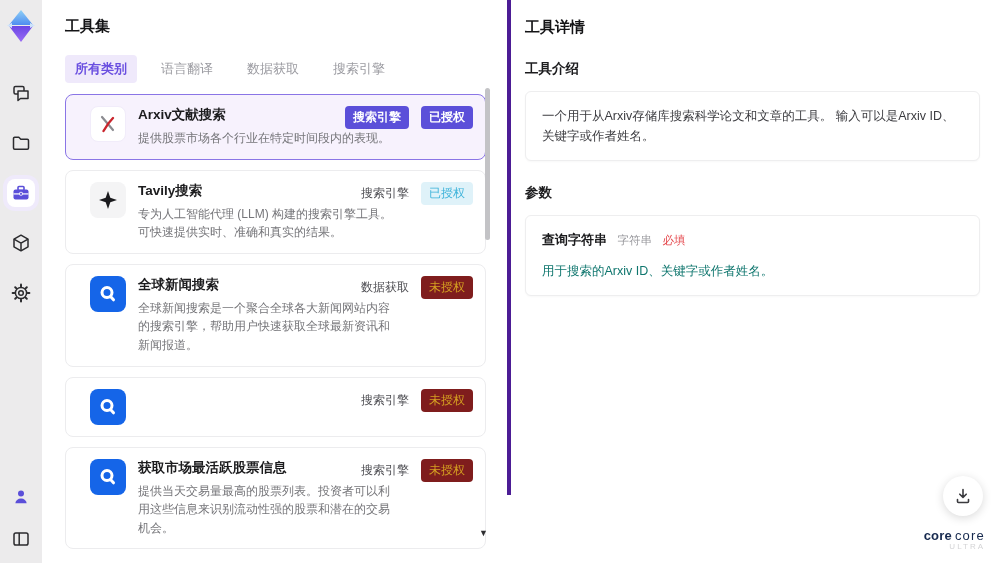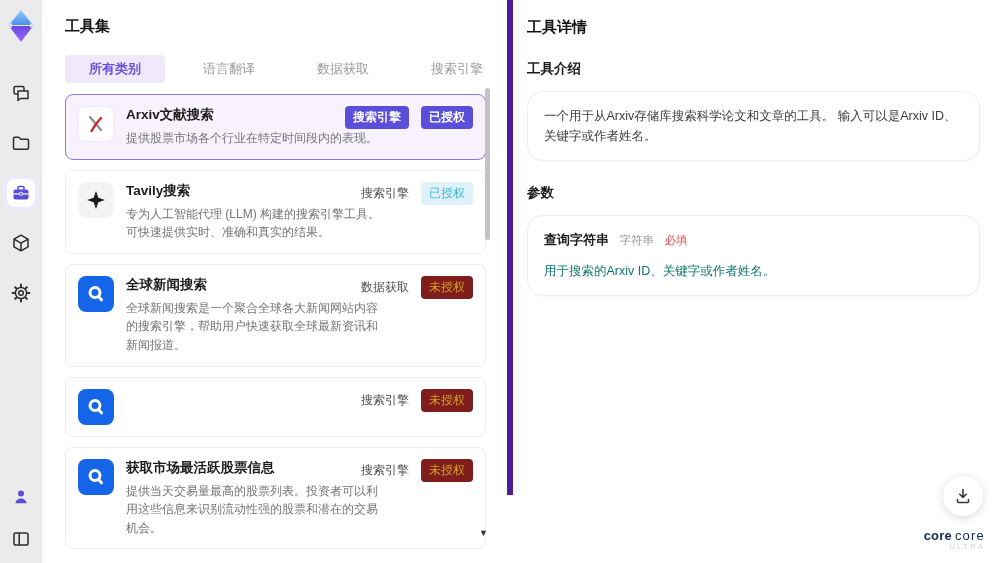--- a/index.html
+++ b/index.html
@@ -50,7 +50,7 @@
 
   
   .detail-panel { position:absolute; left:507px; top:0; width:493px; height:495px;
-    background:#fff; border-left:6px solid #4c1d95; padding:18px 20px 0 14px; }
+    background:#fff; border-left:4px solid #4c1d95; padding:18px 20px 0 14px; }
   .detail-title { font-size:15px; font-weight:700; color:#141416; }
   .section-heading { font-size:13.5px; font-weight:700; color:#1c1c1e; margin-top:23px; margin-bottom:13px; }
   .detail-box { border:1px solid #eeeeef; border-radius:16px; background:#fff;

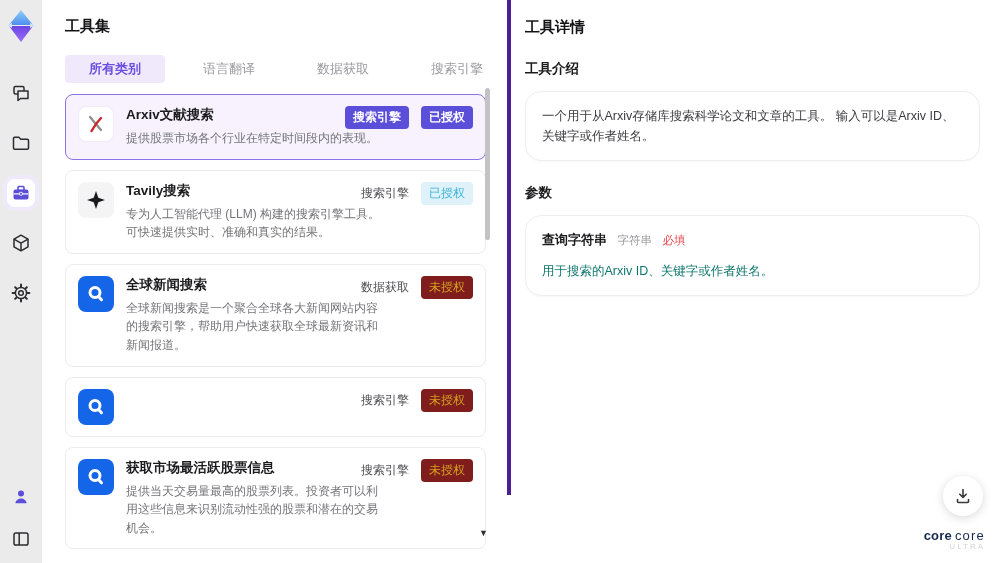--- a/index.html
+++ b/index.html
@@ -22,7 +22,7 @@
     background:#fff; padding:17px 0 0 23px; }
   .page-title { font-size:15px; font-weight:700; color:#141416; }
   .tabs { margin-top:19px; display:flex; gap:14px; align-items:center; }
-  .tab { font-size:13px; color:#9a9aa0; padding:5px 24px; border-radius:4px; cursor:pointer; white-space:nowrap; }
+  .tab { font-size:13px; color:#9a9aa0; padding:5px 10px; border-radius:4px; cursor:pointer; white-space:nowrap; }
   .tab.active { color:#6a4fe0; background:#efe9fb; font-weight:700; }
 
   .tool-list { margin-top:11px; width:421px; display:flex; flex-direction:column; gap:10px; }

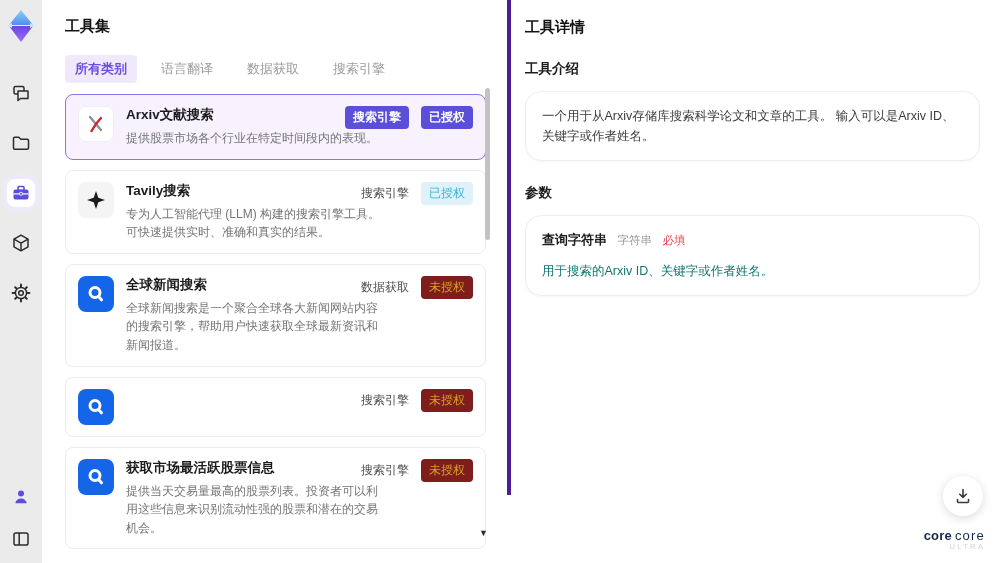--- a/index.html
+++ b/index.html
@@ -27,7 +27,7 @@
 
   .tool-list { margin-top:11px; width:421px; display:flex; flex-direction:column; gap:10px; }
   .tool-card { position:relative; border:1px solid #ececee; border-radius:8px; background:#fff;
-    padding:11px 12px; display:flex; gap:12px; cursor:pointer; }
+    padding:11px 24px; display:flex; gap:12px; cursor:pointer; }
   .tool-card.selected { border:1.5px solid #8a75e6; background:#f7f2fd; }
   .tool-icon { width:36px; height:36px; border-radius:8px; flex:none;
     display:flex; align-items:center; justify-content:center; }

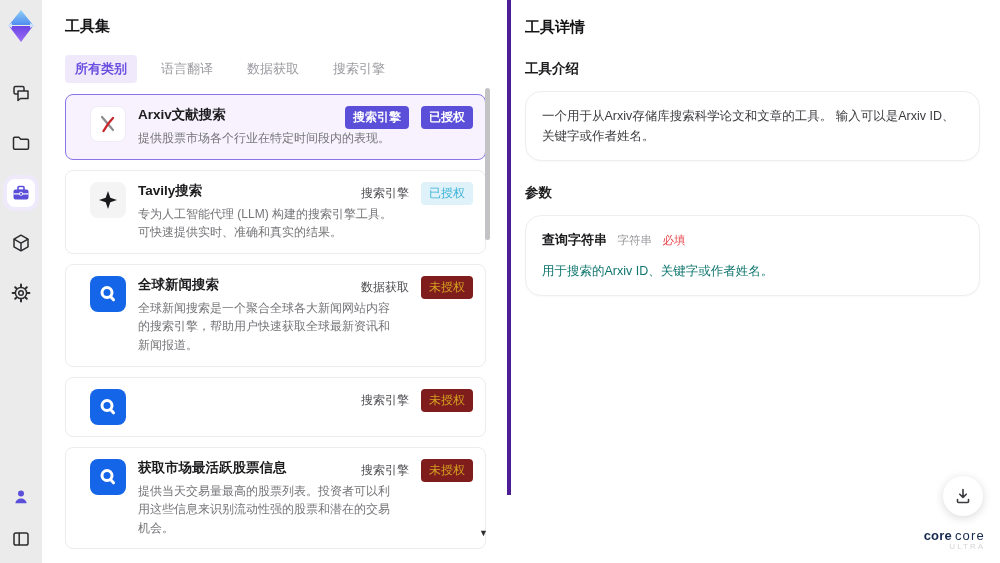--- a/index.html
+++ b/index.html
@@ -53,7 +53,7 @@
     background:#fff; border-left:4px solid #4c1d95; padding:18px 20px 0 14px; }
   .detail-title { font-size:15px; font-weight:700; color:#141416; }
   .section-heading { font-size:13.5px; font-weight:700; color:#1c1c1e; margin-top:23px; margin-bottom:13px; }
-  .detail-box { border:1px solid #eeeeef; border-radius:16px; background:#fff;
+  .detail-box { border:1px solid #eeeeef; border-radius:6px; background:#fff;
     padding:14px 16px; font-size:12.5px; color:#3c3c40; line-height:1.6;
     box-shadow:0 1px 2px rgba(0,0,0,0.03); }
   .param-name { font-weight:700; font-size:13px; color:#1c1c1e; }

